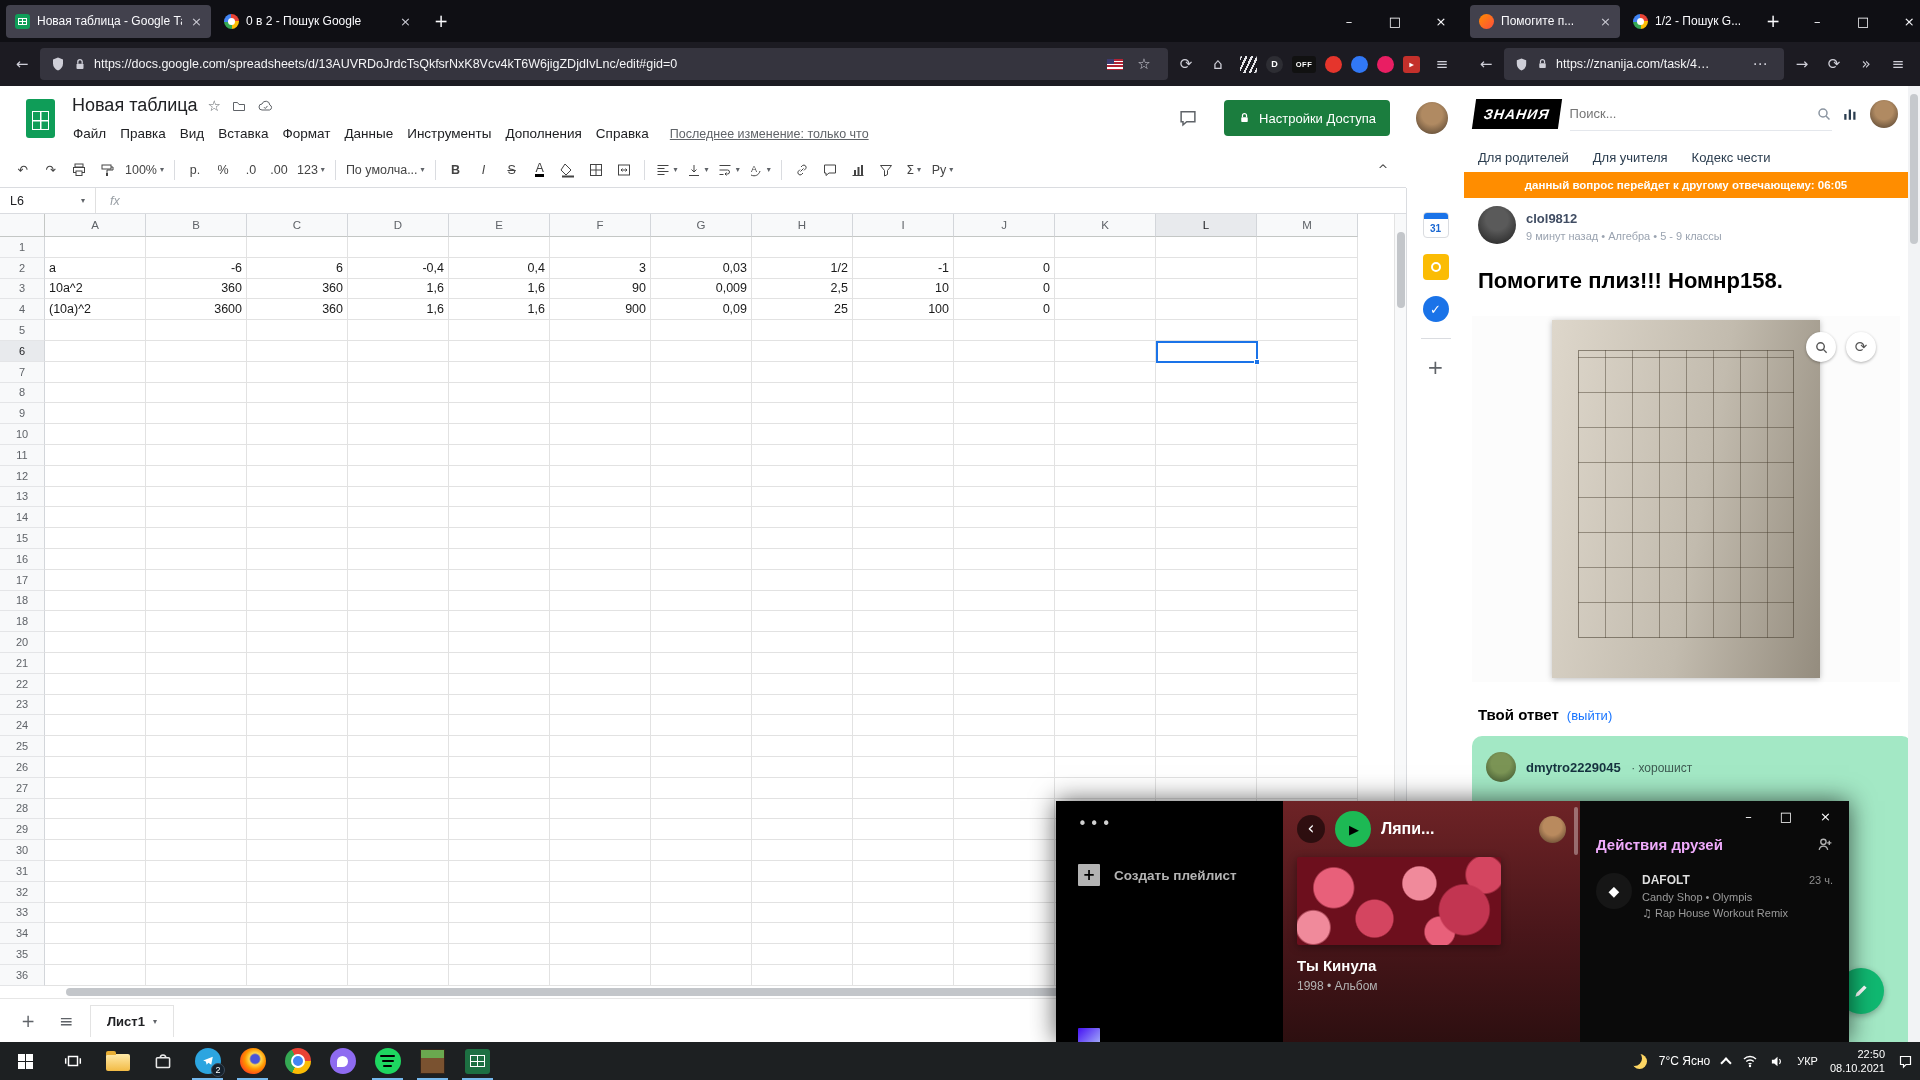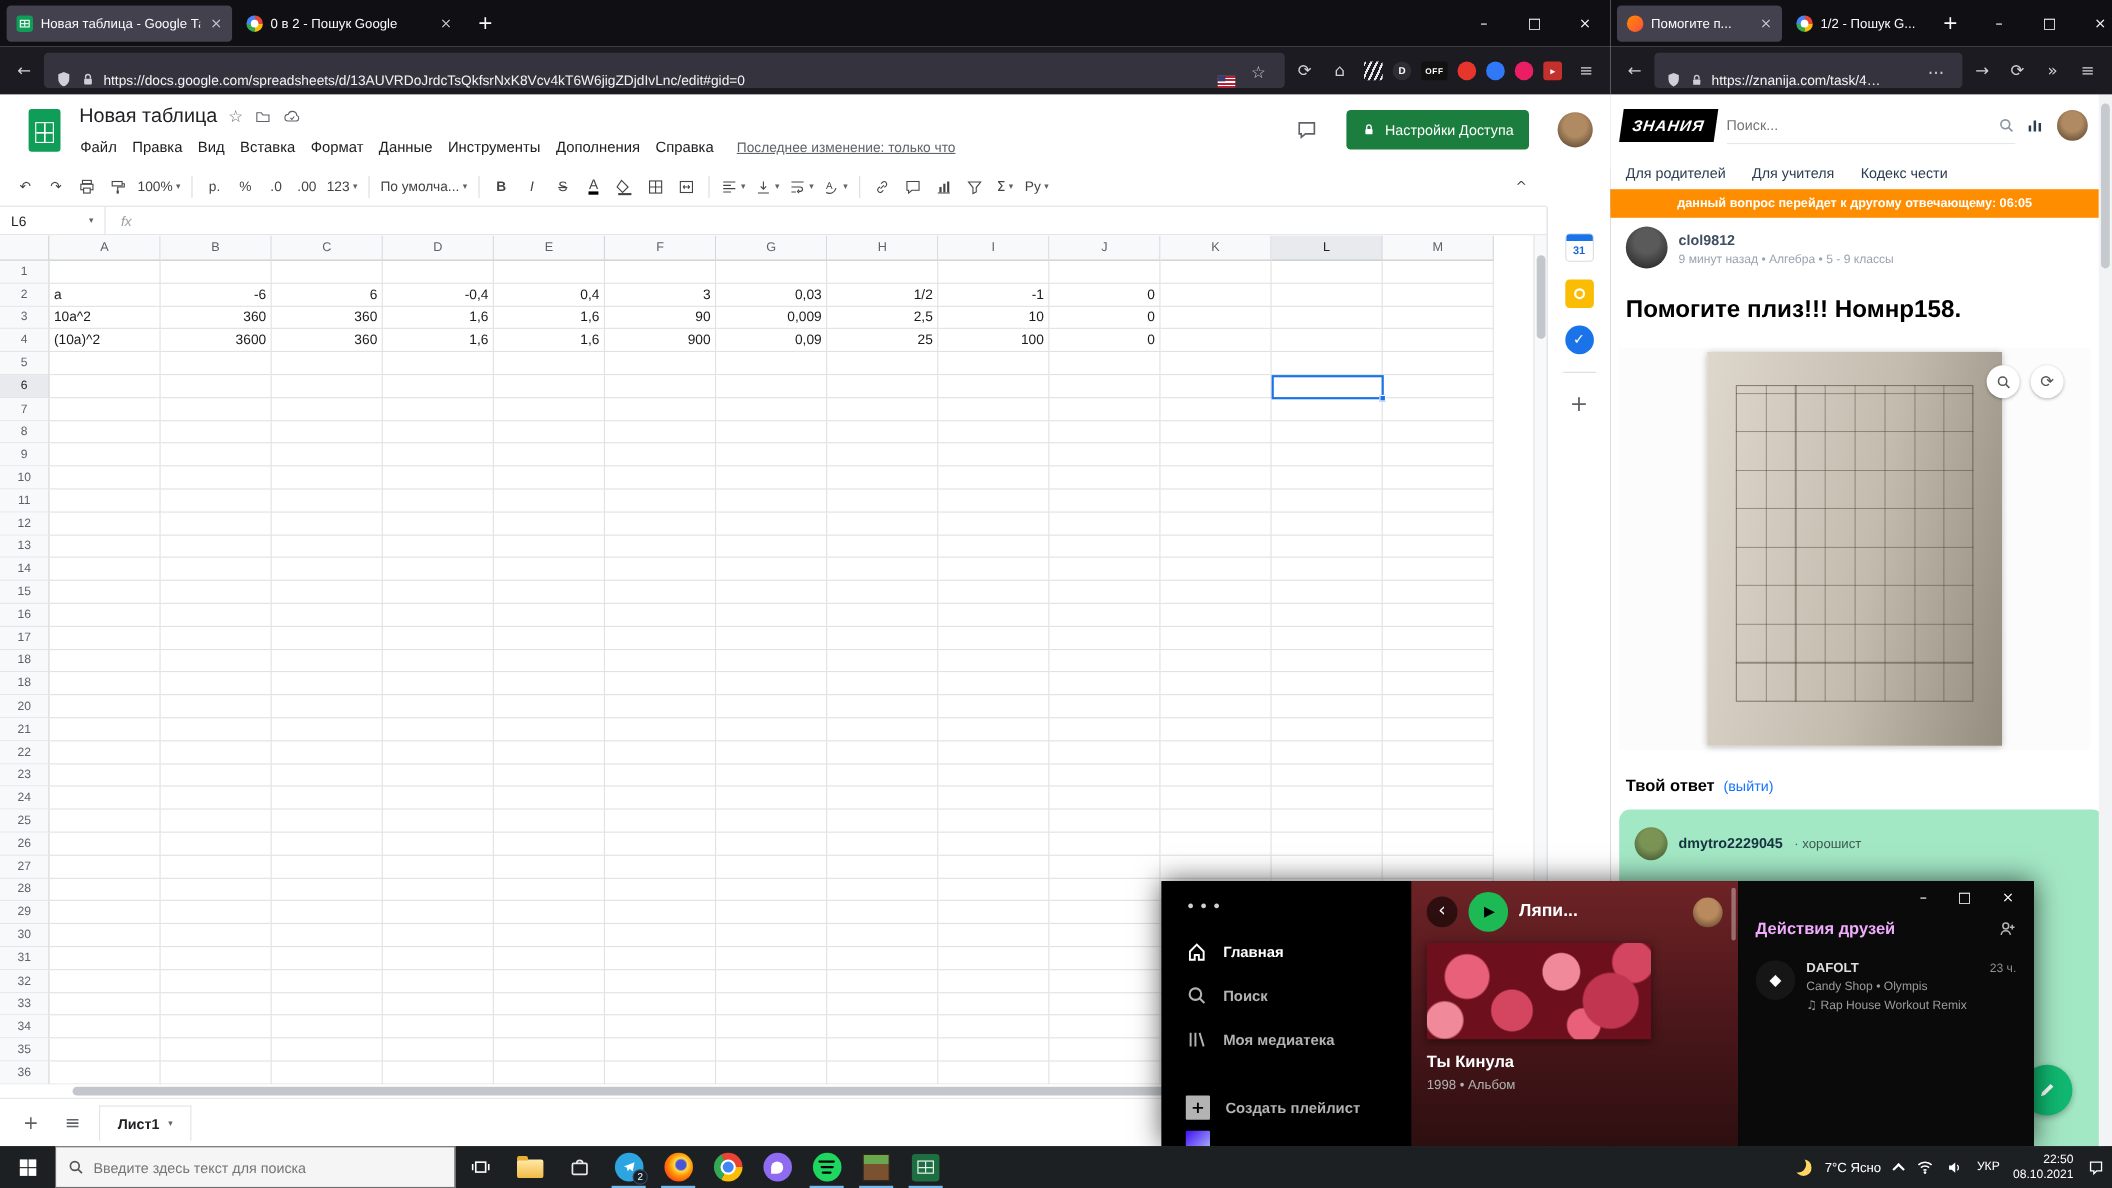--- a/index.html
+++ b/index.html
@@ -30,7 +30,7 @@
 .win-controls span{width:46px;display:flex;align-items:center;justify-content:center;color:#fbfbfe;font-size:13px}
 .ff-navbar{position:absolute;left:0;top:42px;right:0;height:44px;background:#1c1b22;display:flex;align-items:center;padding:0 8px;gap:4px}
 .nav-btn{color:#cfcfd8;font-size:15px;min-width:28px;height:28px;display:flex;align-items:center;justify-content:center;border-radius:4px}
-.urlfield{flex:1;height:32px;background:#35343e;border-radius:4px;display:flex;align-items:flex-end;padding:0 10px;gap:7px;min-width:0}
+.urlfield{flex:1;height:32px;background:#35343e;border-radius:4px;display:flex;align-items:center;padding:0 10px;gap:7px;min-width:0}
 .url-text{flex:1;white-space:nowrap;overflow:hidden;color:#f4f4f6;font-size:12.5px}
 .flag{width:16px;height:11px;position:relative;background:repeating-linear-gradient(180deg,#b22234 0 1.6px,#fff 1.6px 3.2px);flex:none}
 .flag::after{content:"";position:absolute;left:0;top:0;width:7px;height:5px;background:#3c3b6e}

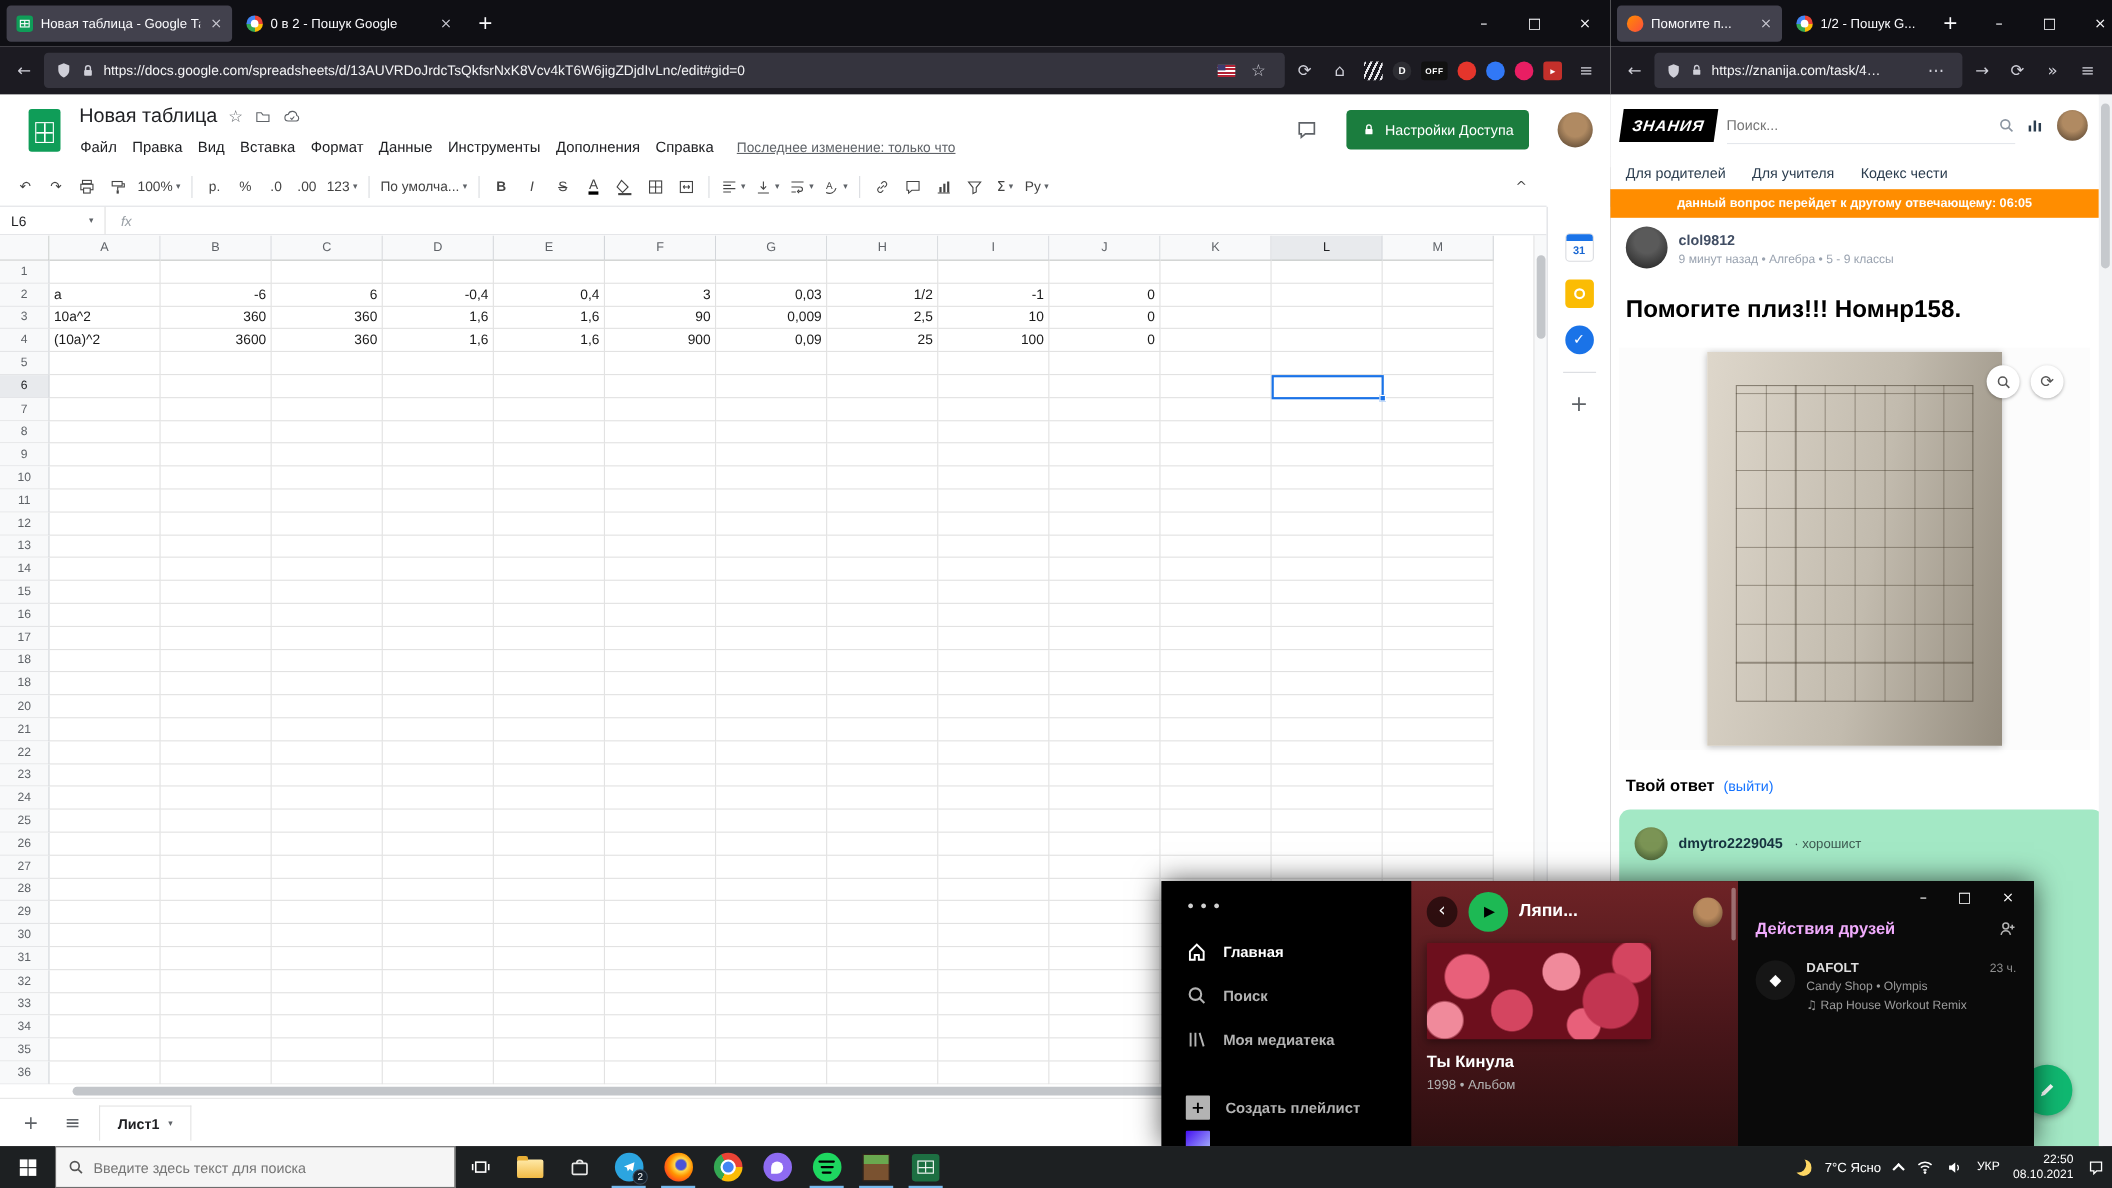--- a/index.html
+++ b/index.html
@@ -1155,27 +1155,6 @@
 <div id="spotify">
   <div class="spo-side">
     <div class="spo-dots glyph">•••</div>
-    <div class="spo-list">
-      <div class="spo-item active">
-        <svg width="20" height="20" viewBox="0 0 16 16">
-            <path d="M3 8l5-5 5 5v6H9.5v-3.5h-3V14H3z" fill="none" stroke="#fff" stroke-width="1.4"></path>
-          </svg>
-        <span>Главная</span>
-      </div>
-      <div class="spo-item">
-        <svg width="20" height="20" viewBox="0 0 16 16">
-            <circle cx="7" cy="7" r="4.2" fill="none" stroke="#b3b3b3" stroke-width="1.5"></circle>
-            <path d="M10.2 10.2l3.3 3.3" stroke="#b3b3b3" stroke-width="1.5"></path>
-          </svg>
-        <span>Поиск</span>
-      </div>
-      <div class="spo-item">
-        <svg width="20" height="20" viewBox="0 0 16 16">
-            <path d="M3.5 3v10M7 3v10M10 3.2l3 9.8" stroke="#b3b3b3" stroke-width="1.4"></path>
-          </svg>
-        <span>Моя медиатека</span>
-      </div>
-    </div>
     <div class="spo-create">
       <span class="plusbox glyph">+</span>
       <span>Создать плейлист</span>

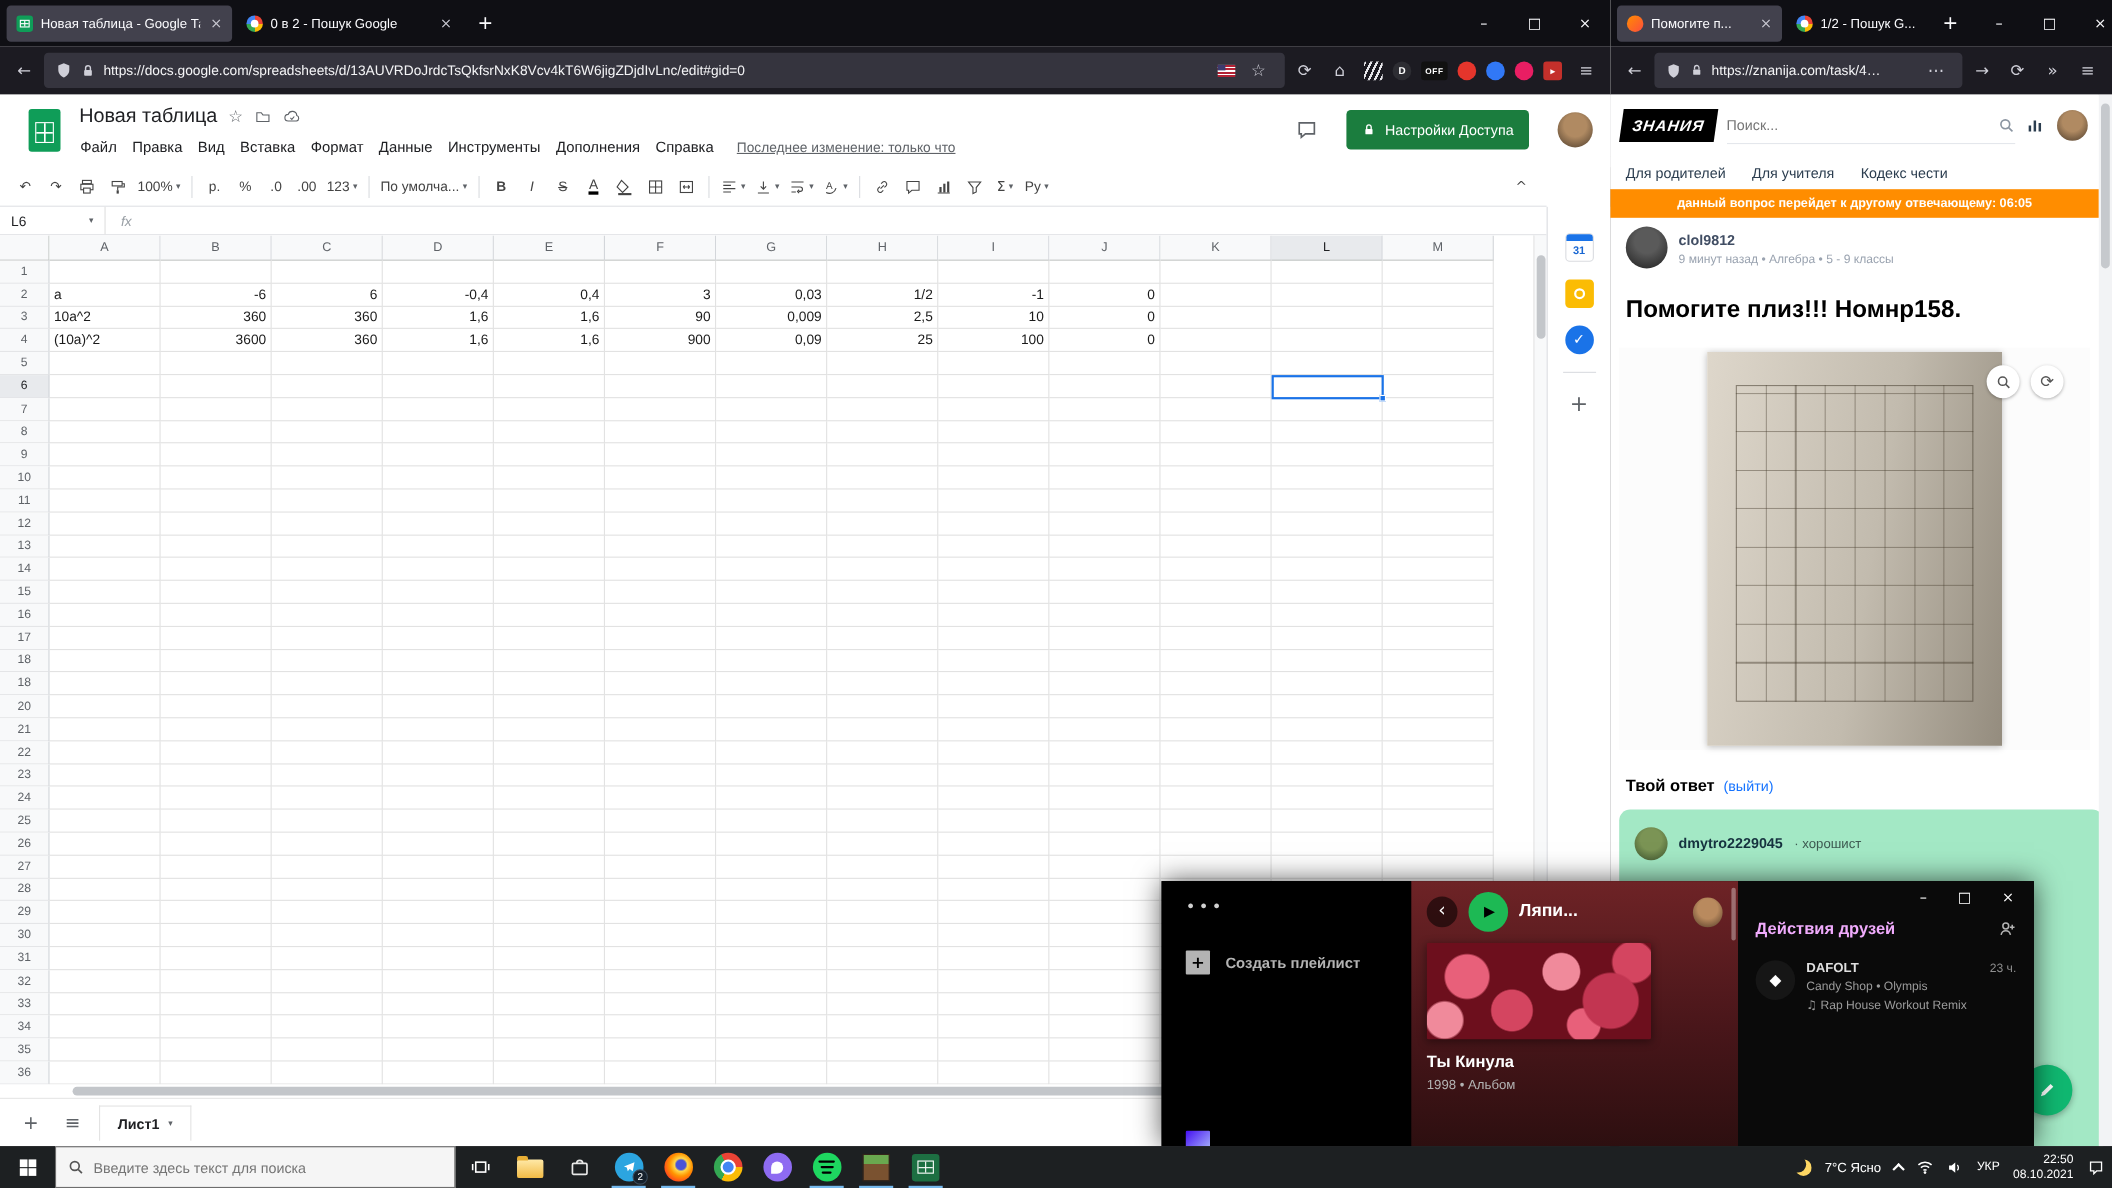--- a/index.html
+++ b/index.html
@@ -1212,13 +1212,6 @@
         <i></i>
       </span>
   </div>
-  <div class="tb-search">
-    <svg width="16" height="16" viewBox="0 0 16 16">
-        <circle cx="7" cy="7" r="4" fill="none" stroke="#555" stroke-width="1.5"></circle>
-        <path d="M10 10l3.5 3.5" stroke="#555" stroke-width="1.5"></path>
-      </svg>
-    <input placeholder="Введите здесь текст для поиска" style="">
-  </div>
   <div class="tb-btn">
     <svg width="20" height="18" viewBox="0 0 17 16">
         <rect x="4.5" y="4" width="8" height="8" fill="none" stroke="#fff" stroke-width="1.3"></rect>

